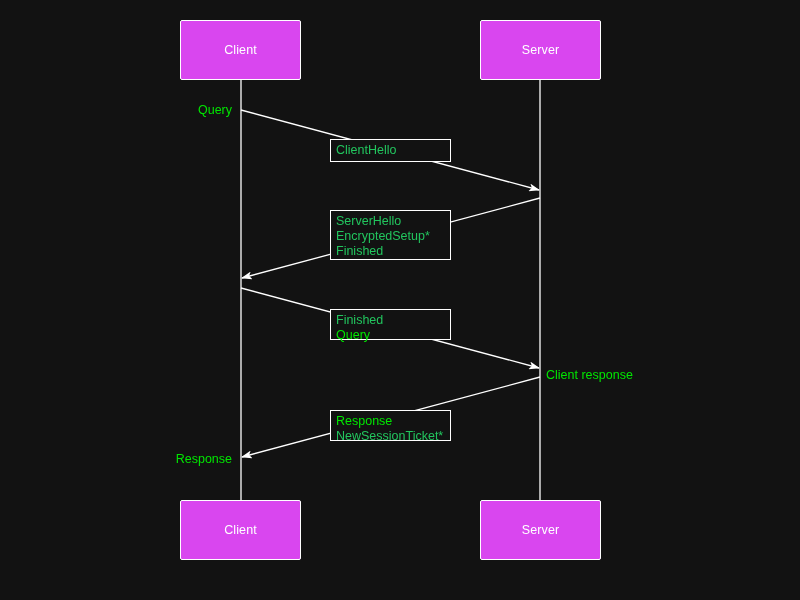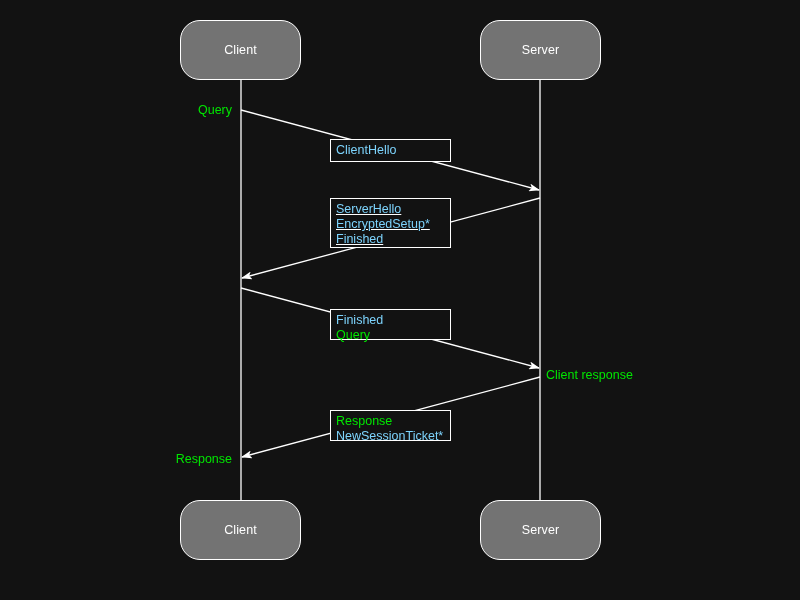--- a/index.html
+++ b/index.html
@@ -29,8 +29,8 @@
     position: absolute;
     box-sizing: border-box;
     border: 1.3px solid #ffffff;
-    border-radius: 20px;
-    background: #737373;
+    border-radius: 2px;
+    background: #d946ef;
     color: #ffffff;
     font-size: 12.5px;
     display: flex;

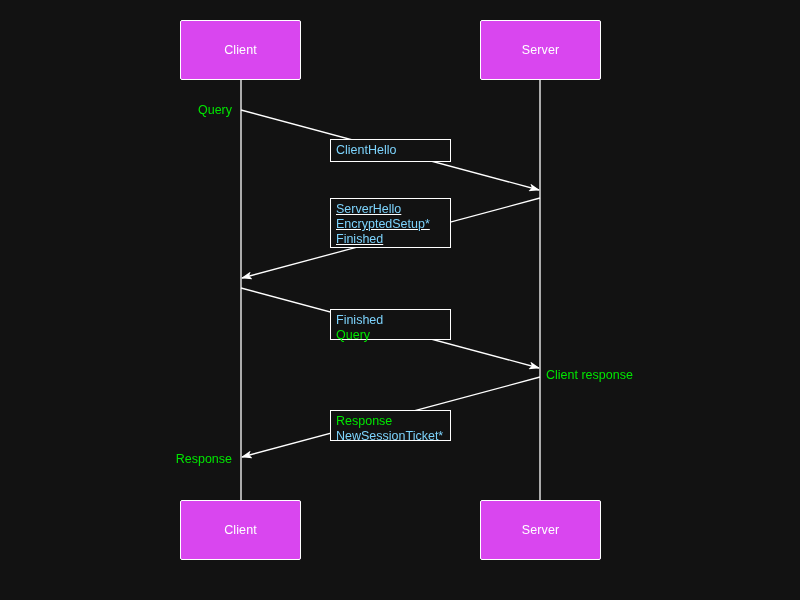--- a/index.html
+++ b/index.html
@@ -51,7 +51,7 @@
   }
   .msg-line {
     display: block;
-    color: #7dd3fc;
+    color: #22c55e;
   }
   .msg-line.green {
     color: #00e600;

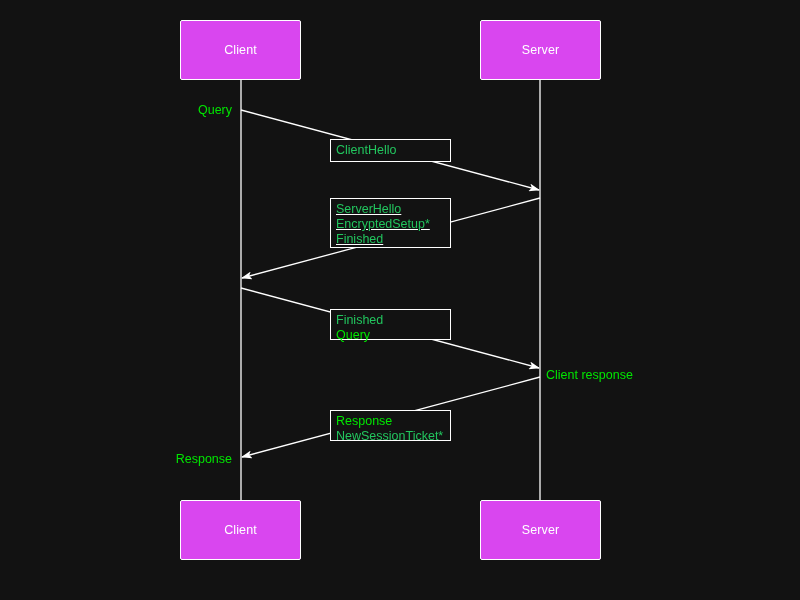--- a/index.html
+++ b/index.html
@@ -121,7 +121,7 @@
     <span class="msg-line">ClientHello</span>
   </div>
 
-  <div class="msg-box" style="left:330px; top:198px; width:121px; height:50px;text-decoration:underline;">
+  <div class="msg-box" style="left:330px; top:210px; width:121px; height:50px;">
     <span class="msg-line">ServerHello</span>
     <span class="msg-line">EncryptedSetup*</span>
     <span class="msg-line">Finished</span>

